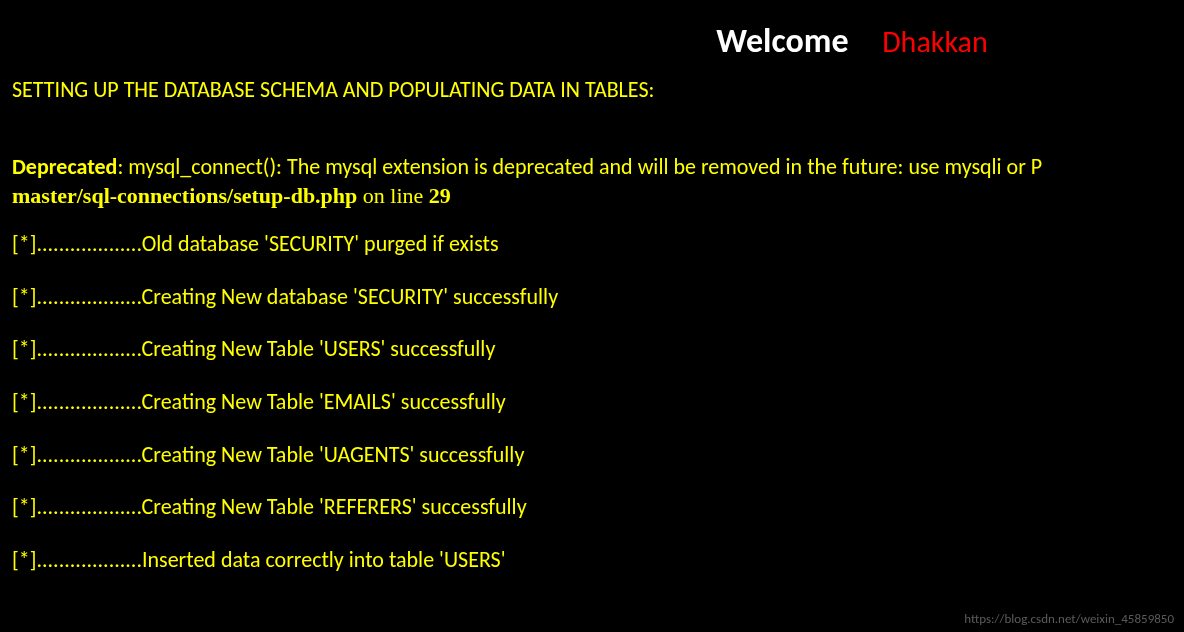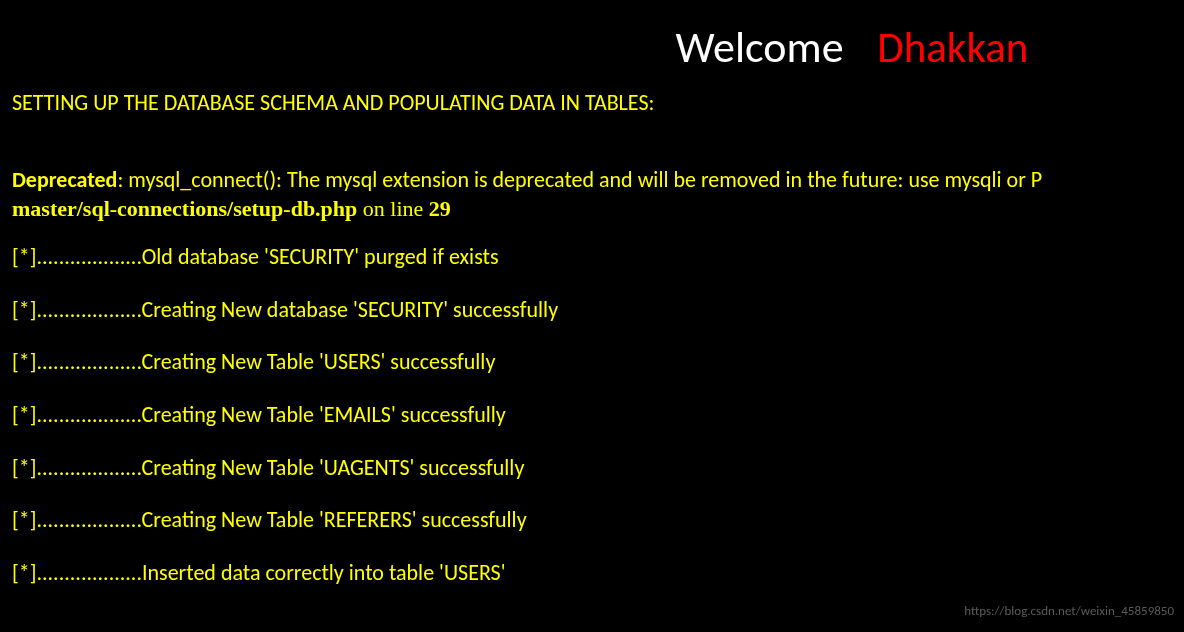--- a/index.html
+++ b/index.html
@@ -23,8 +23,8 @@
     }
     .welcome-text {
       color: #ffffff;
-      font-size: 44px;
-      font-weight: normal;
+      font-size: 34px;
+      font-weight: bold;
       display: inline;
     }
     .dhakkan-text {

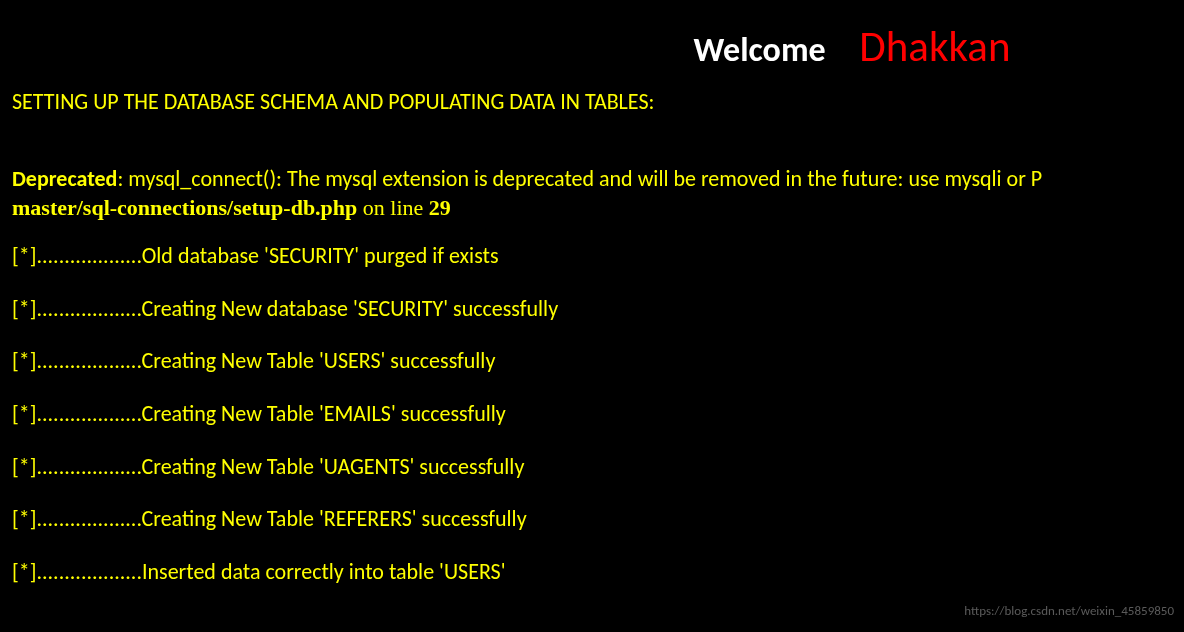--- a/index.html
+++ b/index.html
@@ -29,7 +29,7 @@
     }
     .dhakkan-text {
       color: #ff0000;
-      font-size: 43px;
+      font-size: 30px;
       font-weight: normal;
       display: inline;
       margin-left: 30px;

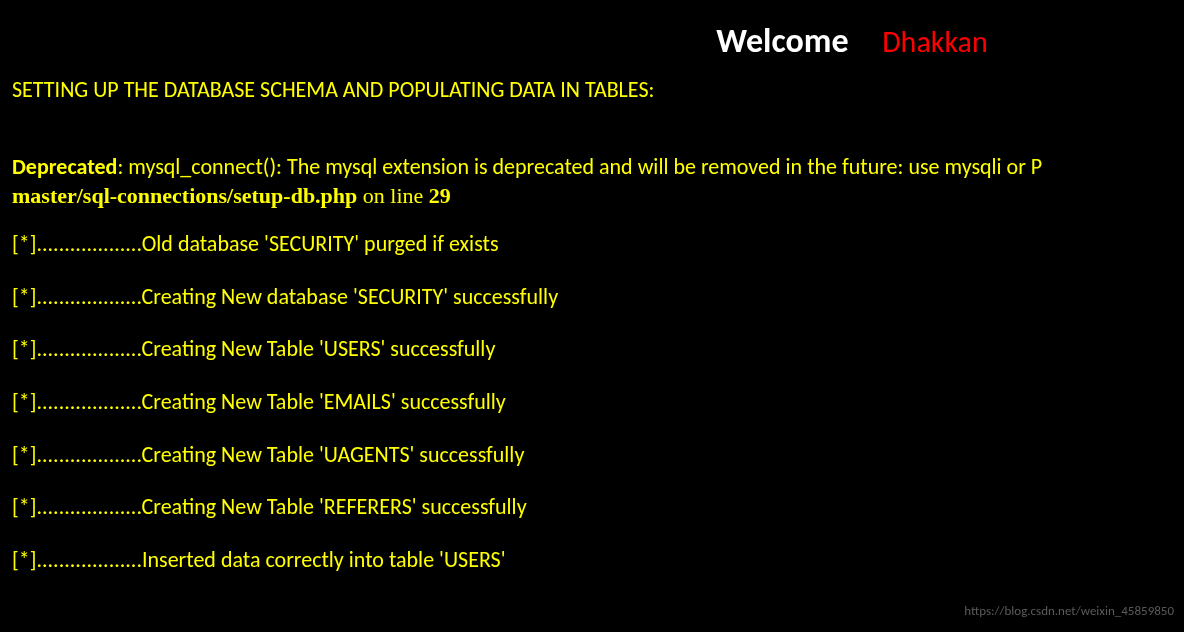--- a/index.html
+++ b/index.html
@@ -72,7 +72,7 @@
     }
     .watermark {
       position: absolute;
-      bottom: 14px;
+      bottom: 6px;
       right: 10px;
       color: #808080;
       font-size: 13px;

